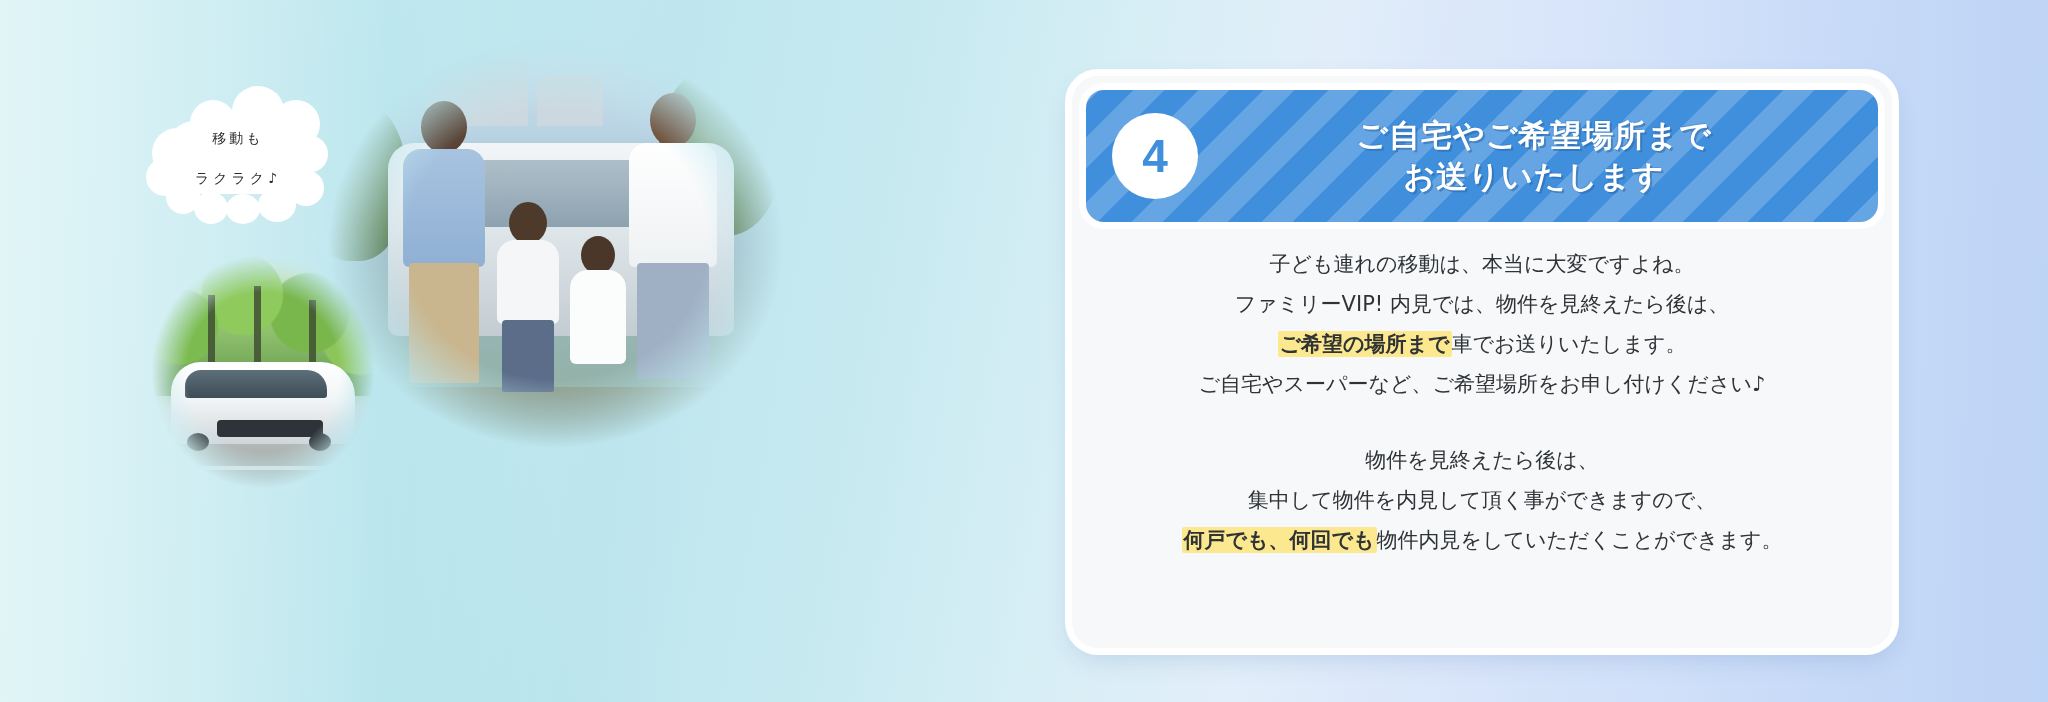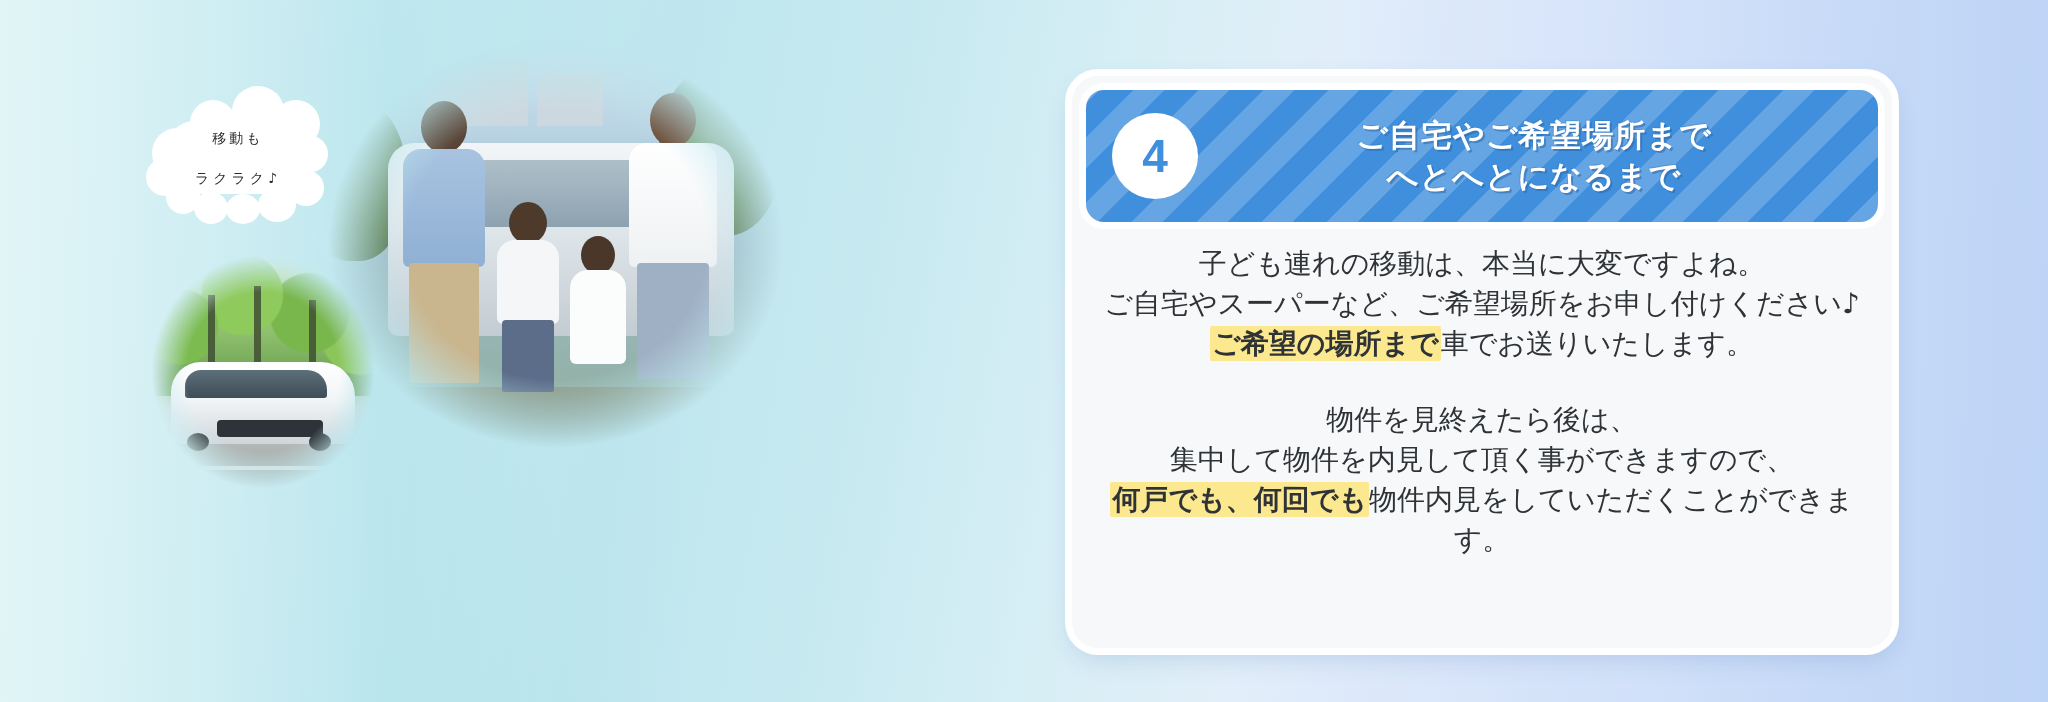--- a/index.html
+++ b/index.html
@@ -383,7 +383,7 @@
       <div class="step-badge">4</div>
       <div class="header-title">
         <div>ご自宅やご希望場所まで</div>
-        <div>へとへとになるまで</div>
+        <div>お送りいたします</div>
       </div>
     </div>
 

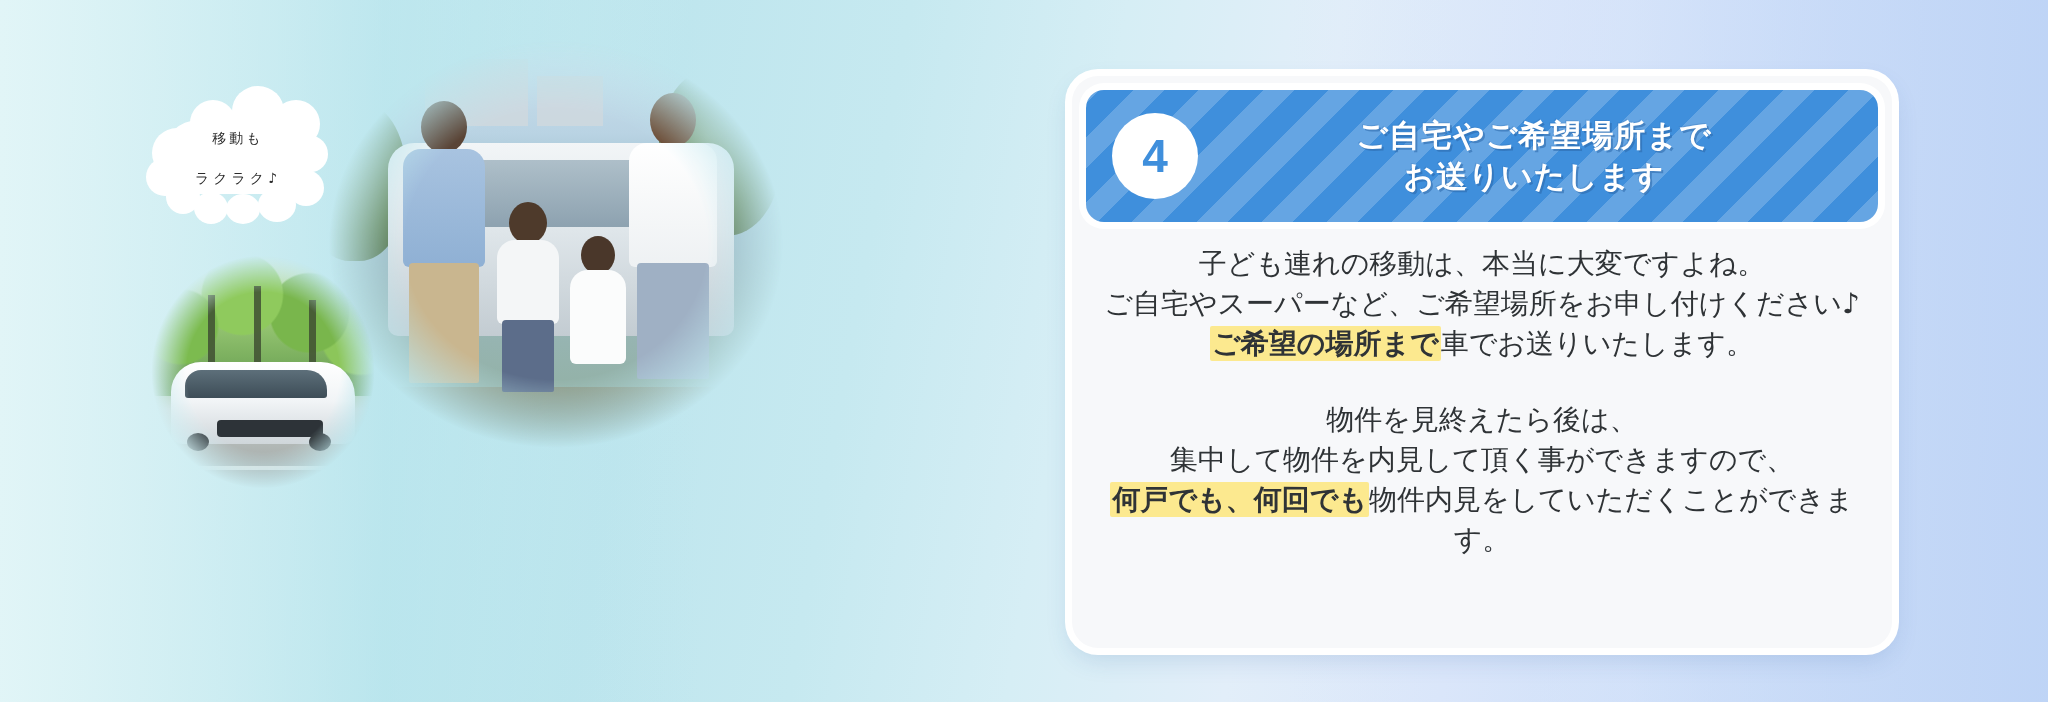--- a/index.html
+++ b/index.html
@@ -288,7 +288,7 @@
     text-align: center;
     color: #2f3336;
     font-family: "DejaVu Sans", sans-serif;
-    font-size: 28px;
+    font-size: 21px;
     line-height: 40px;
   }
   .card-body p { margin: 0; }

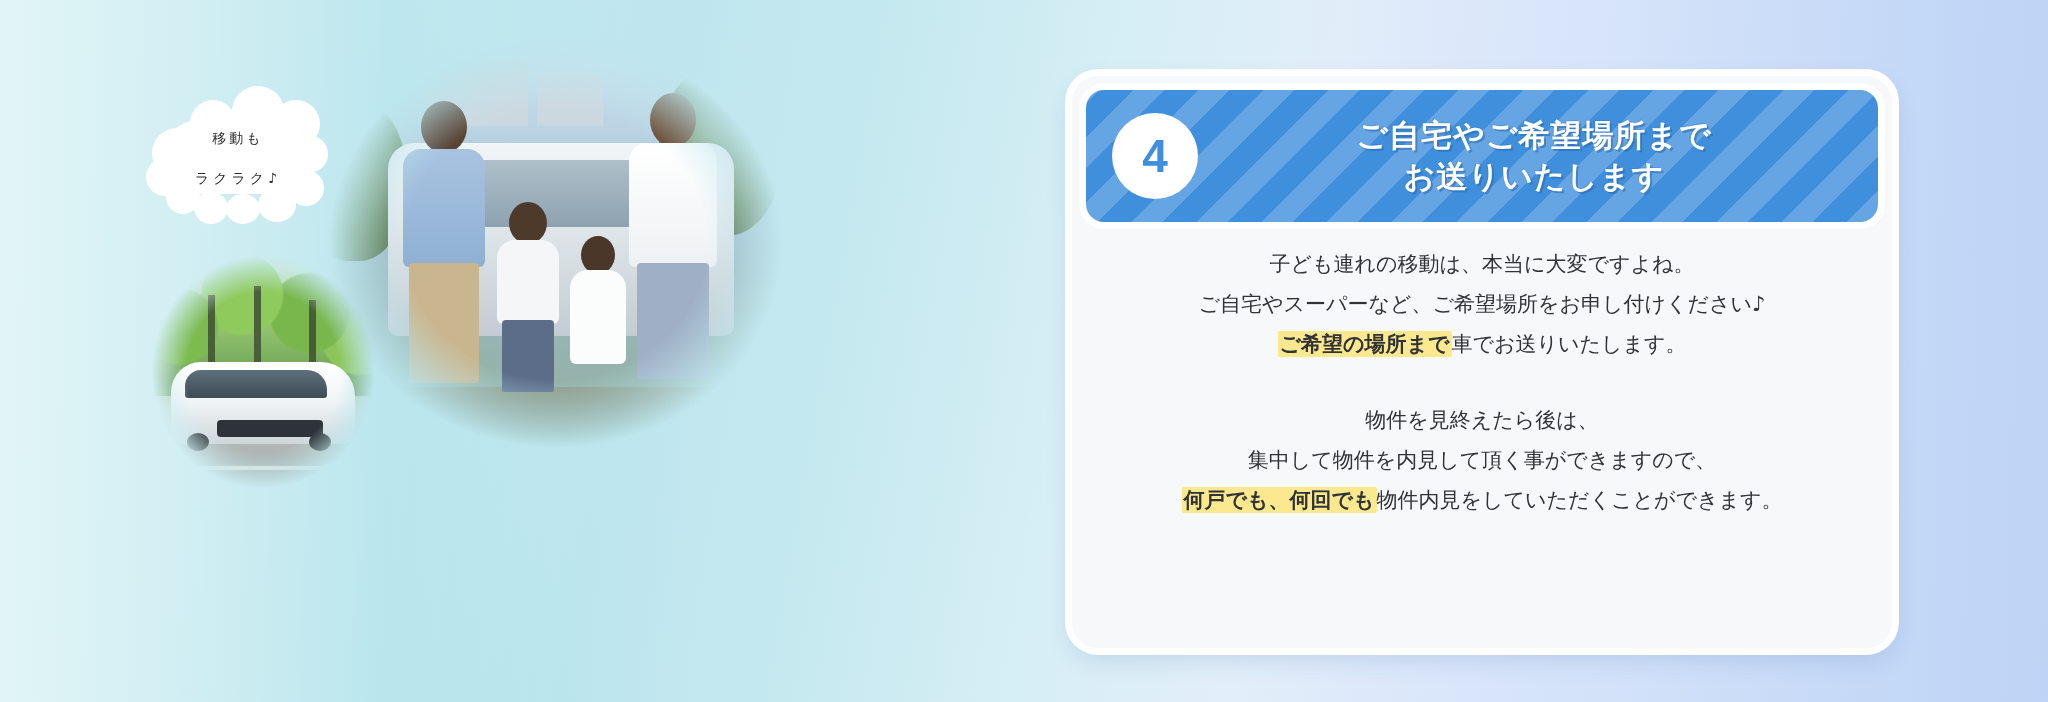--- a/index.html
+++ b/index.html
@@ -390,6 +390,7 @@
     <div class="card-body">
 
       <p>子ども連れの移動は、本当に大変ですよね。</p>
+      <p>ファミリーVIP! 内見では、物件を見終えたら後は、</p>
       <p>ご自宅やスーパーなど、ご希望場所をお申し付けください♪</p>
       <p>
         <span class="hl">ご希望の場所まで</span><span>車でお送りいたします。</span>

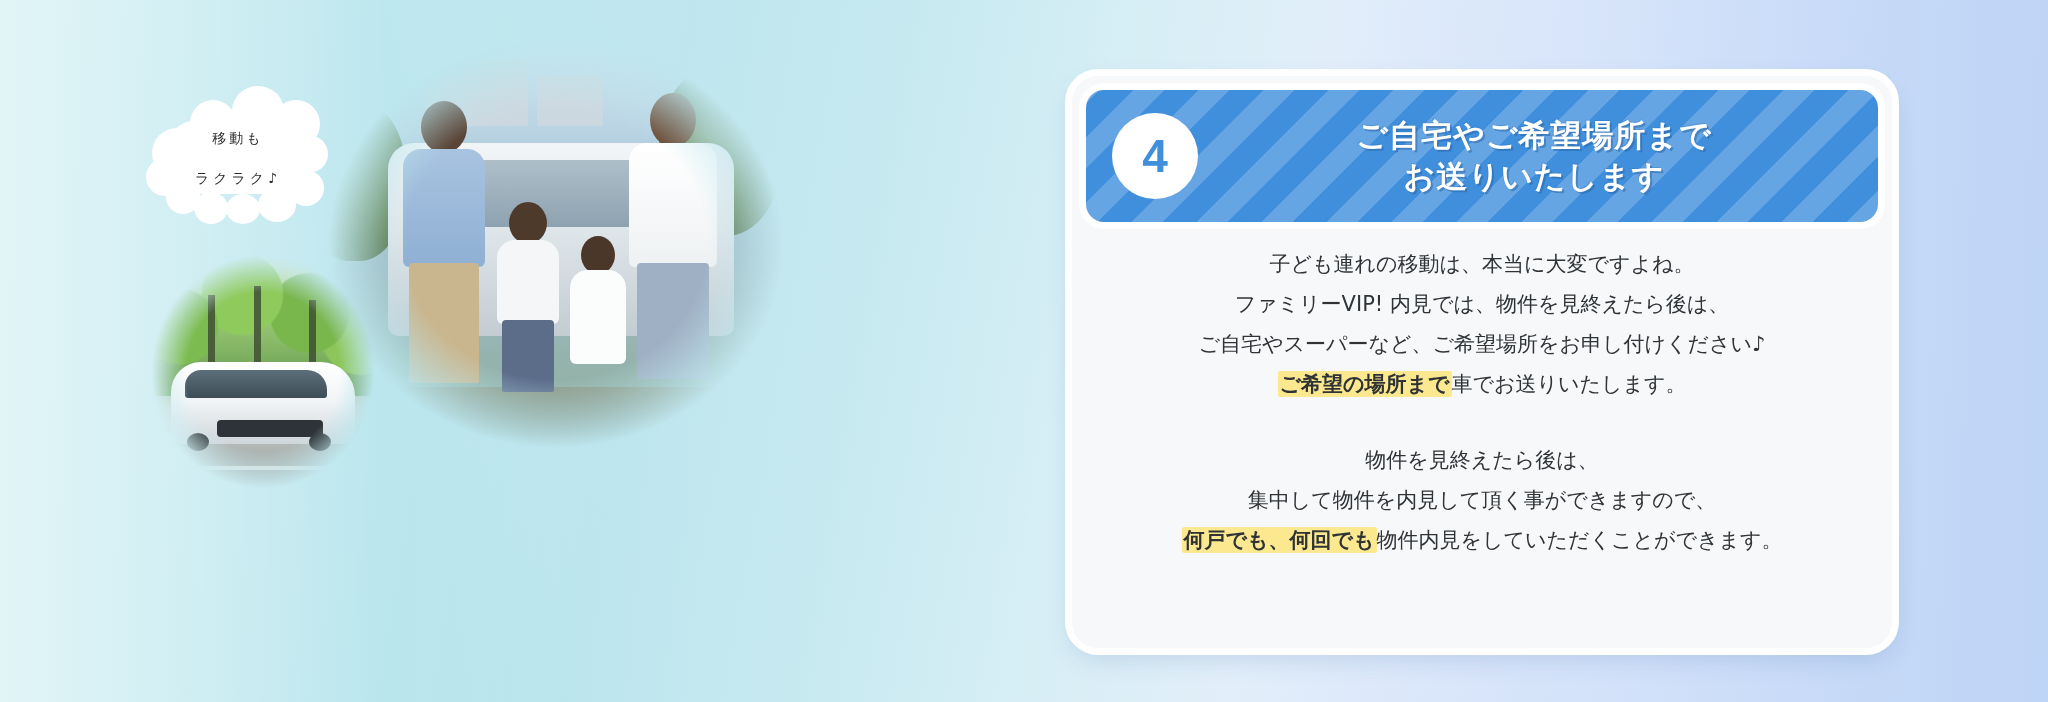--- a/index.html
+++ b/index.html
@@ -391,10 +391,10 @@
 
       <p>子ども連れの移動は、本当に大変ですよね。</p>
       <p>ファミリーVIP! 内見では、物件を見終えたら後は、</p>
-      <p>ご自宅やスーパーなど、ご希望場所をお申し付けください♪</p>
       <p>
         <span class="hl">ご希望の場所まで</span><span>車でお送りいたします。</span>
       </p>
+      <p>ご自宅やスーパーなど、ご希望場所をお申し付けください♪</p>
 
       <div class="para-gap"></div>
 

